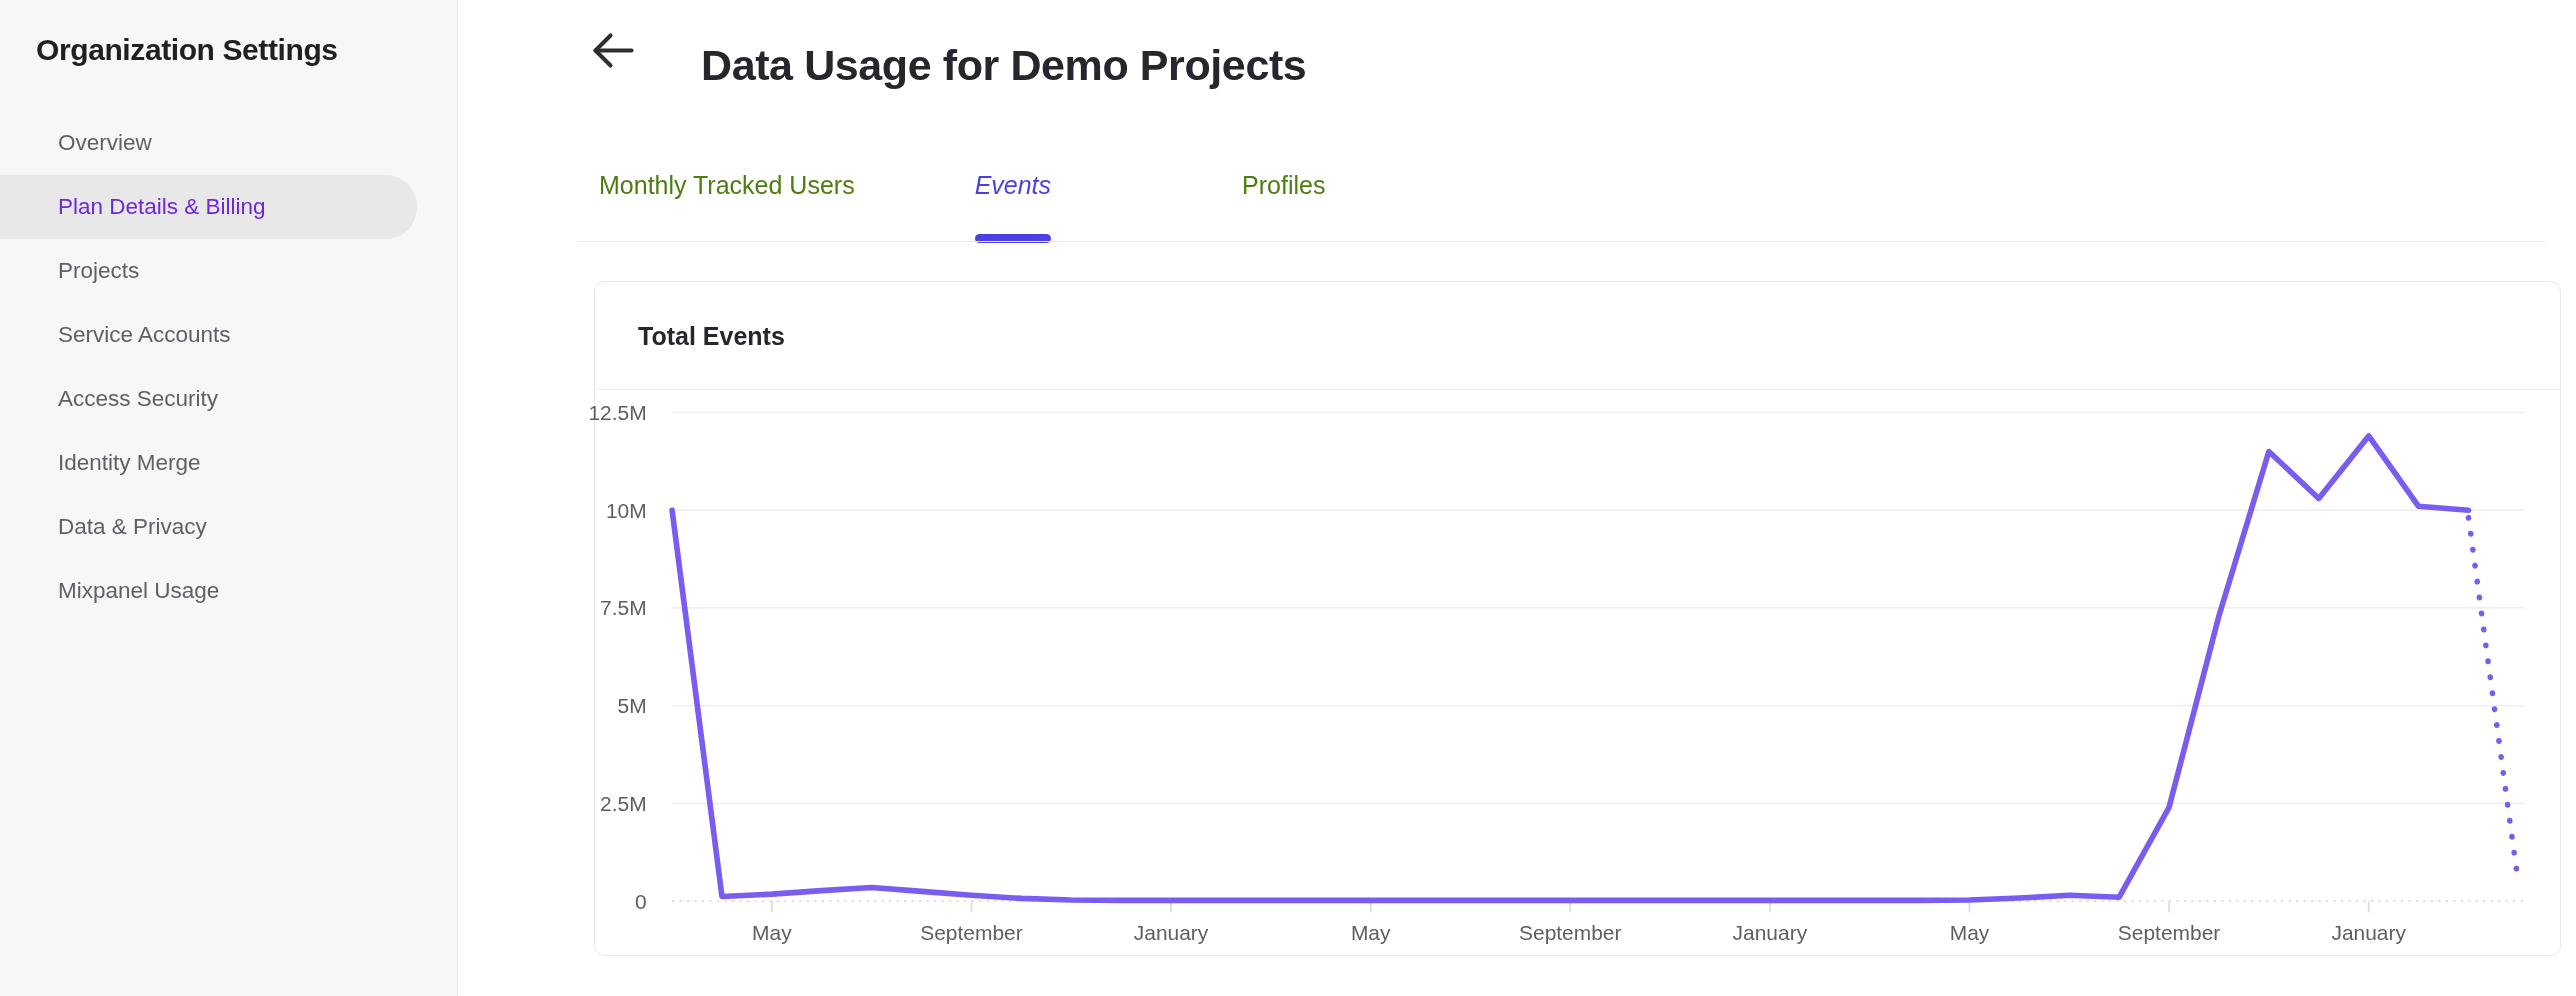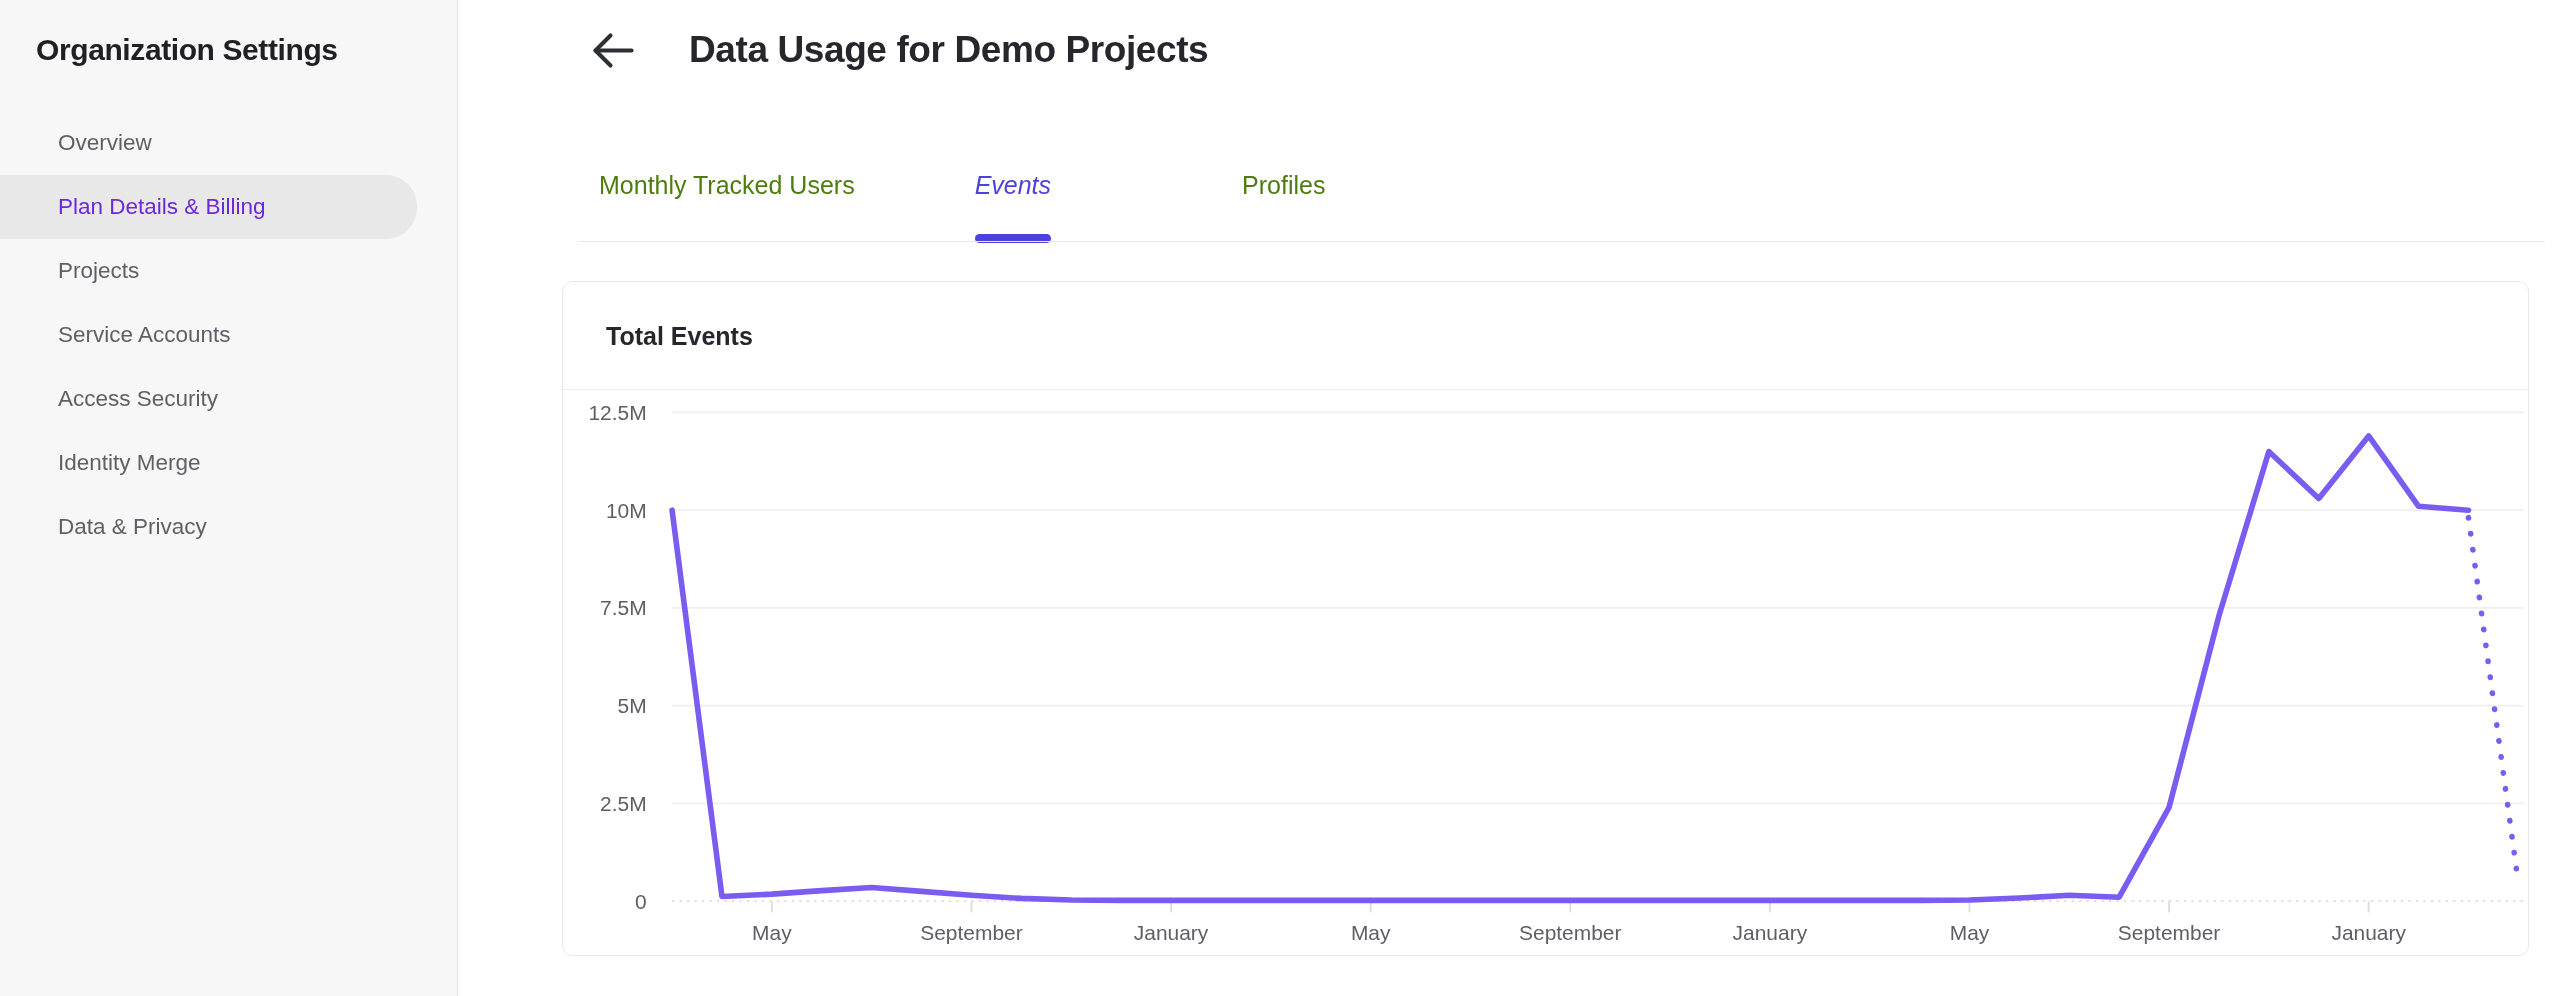--- a/index.html
+++ b/index.html
@@ -21,7 +21,7 @@
   .main{position:absolute;left:458px;top:0;width:2118px;height:997px;background:#fff;}
   .back-btn{position:absolute;left:133px;top:31px;width:45px;height:39px;cursor:pointer;
             background:none;border:none;padding:0;}
-  .page-title{margin:4px;position:absolute;left:227px;top:25.4px;font-size:37px;font-weight:700;
+  .page-title{margin:16px;position:absolute;left:227px;top:25.4px;font-size:43px;font-weight:700;
               color:#26262c;letter-spacing:-0.4px;white-space:nowrap;}
 
   

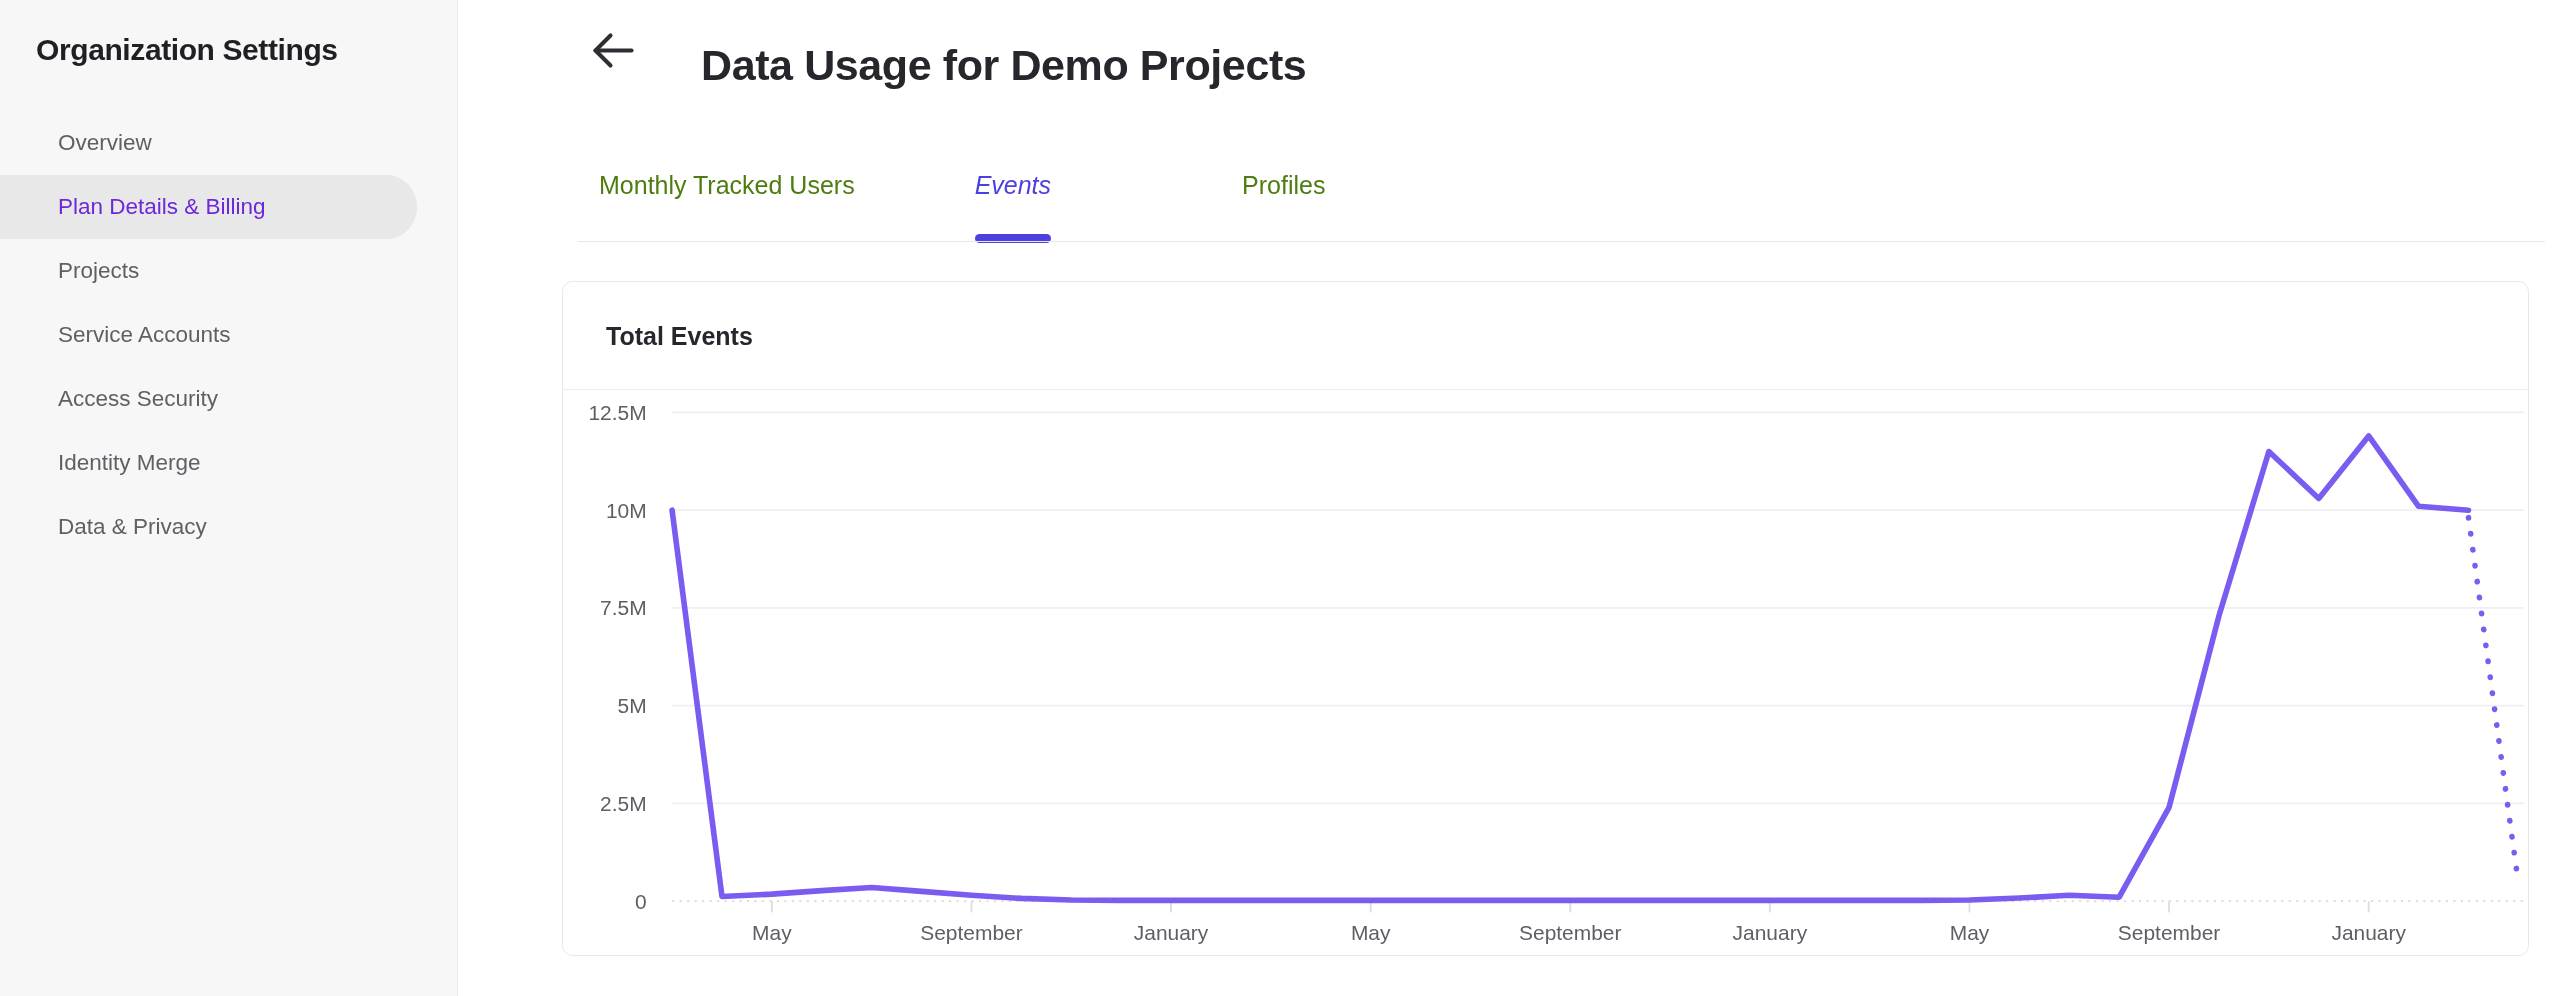--- a/index.html
+++ b/index.html
@@ -37,7 +37,7 @@
                      border-radius:4.5px;background:#4c41e0;}
 
   
-  .card{position:absolute;left:104px;top:281px;width:1967px;height:675px;background:#fff;
+  .card{position:absolute;left:136px;top:281px;width:1967px;height:675px;background:#fff;
         border:1.5px solid #e8e8e9;border-radius:10.5px;box-sizing:border-box;}
   .card-title{position:absolute;left:43px;top:40px;font-size:25px;font-weight:700;color:#26262c;
               white-space:nowrap;}

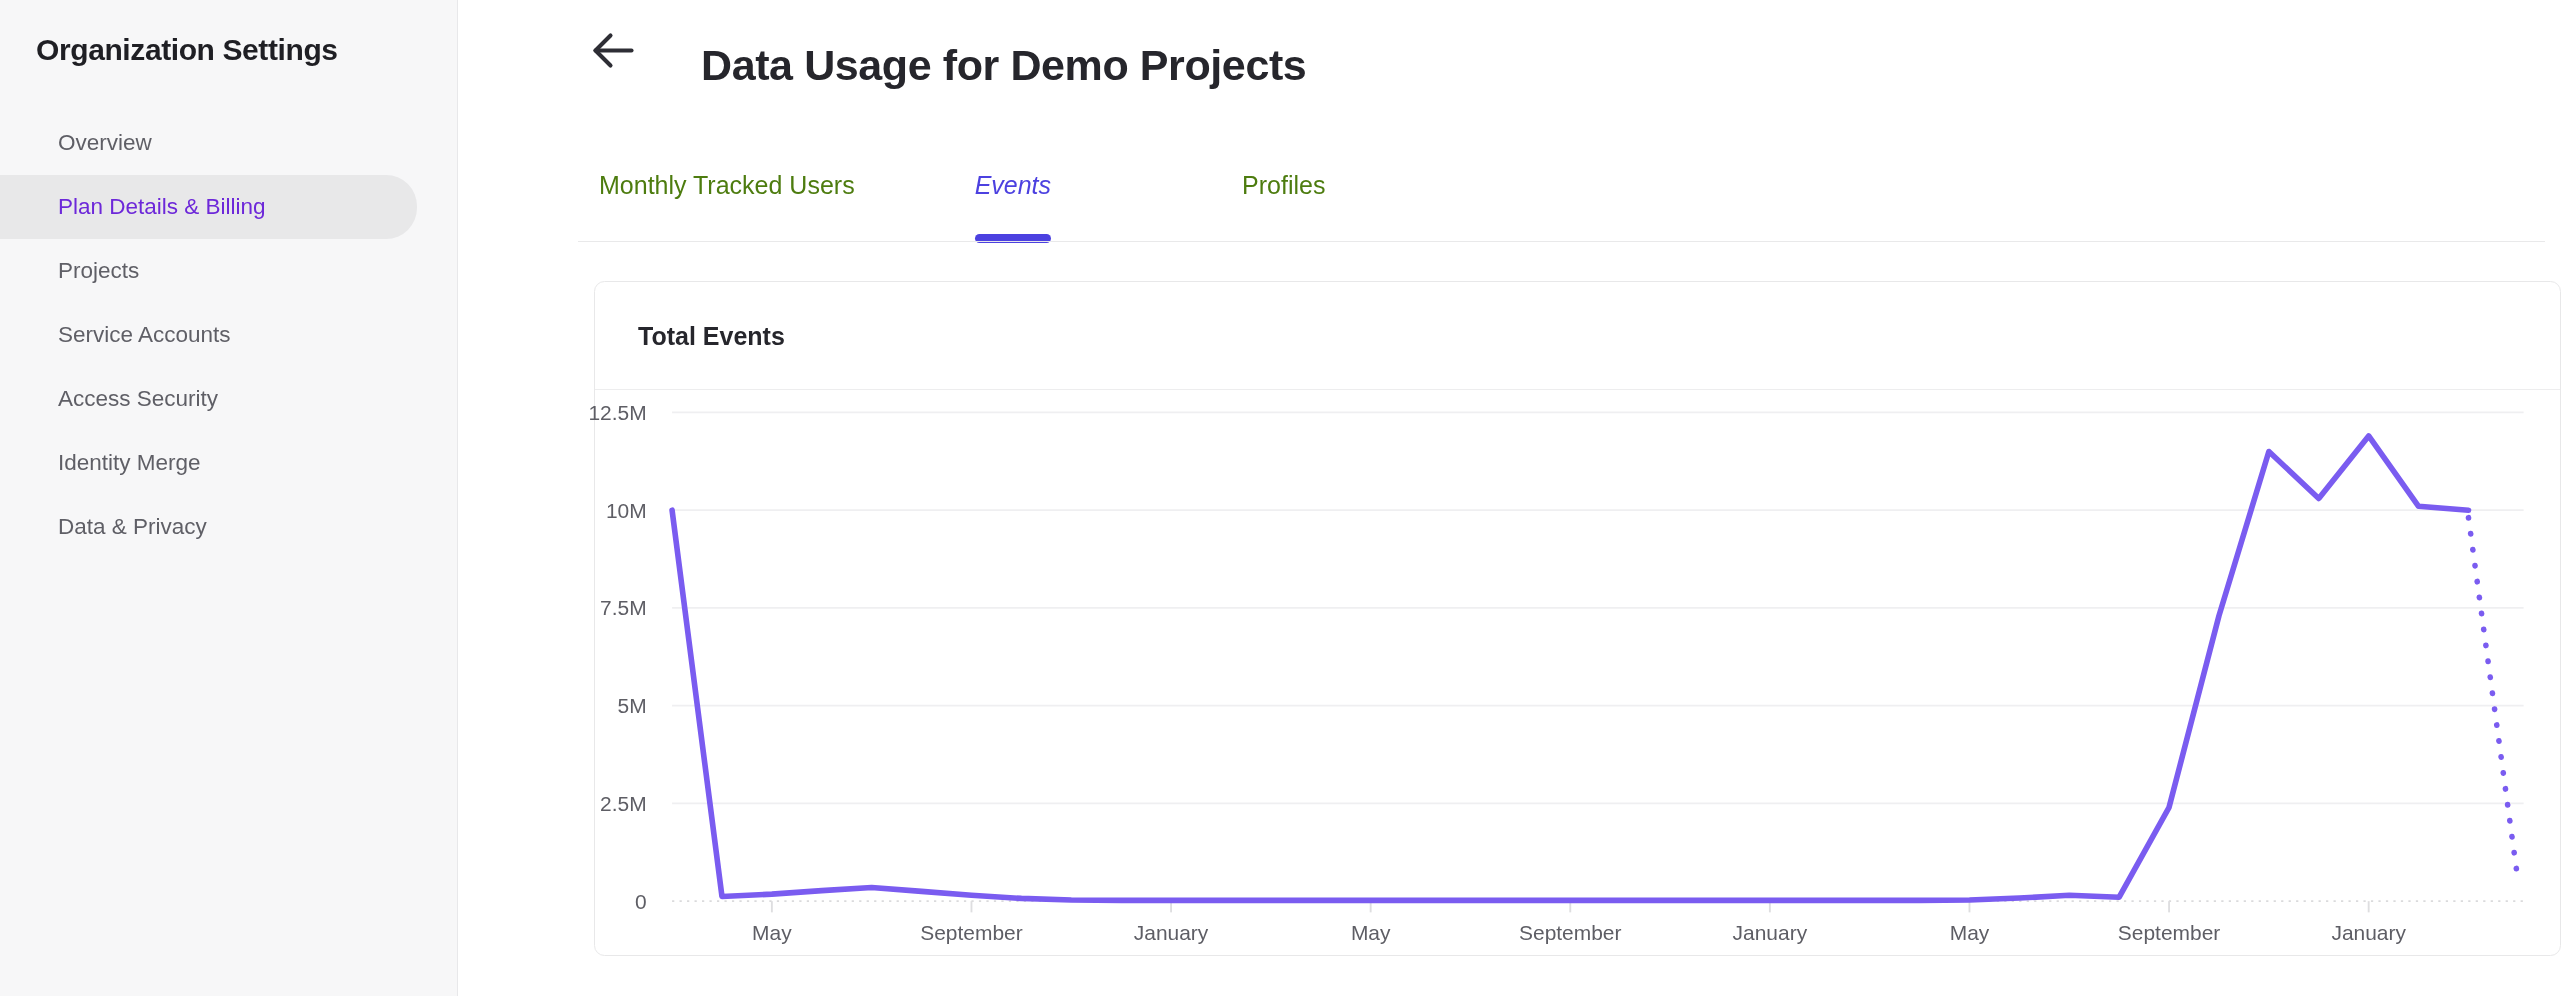--- a/index.html
+++ b/index.html
@@ -62,6 +62,7 @@
       <div class="nav-item">Access Security</div>
       <div class="nav-item">Identity Merge</div>
       <div class="nav-item">Data &amp; Privacy</div>
+      <div class="nav-item">Mixpanel Usage</div>
     </nav>
   </aside>
 

